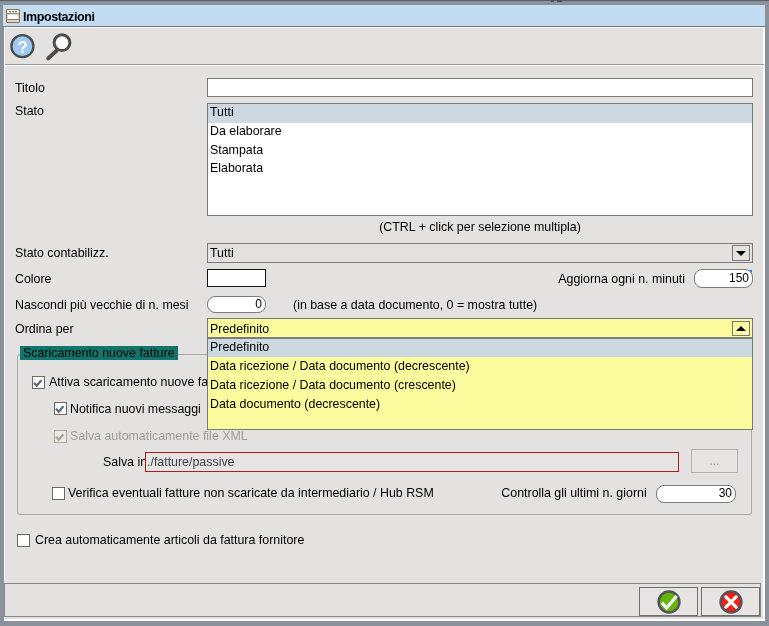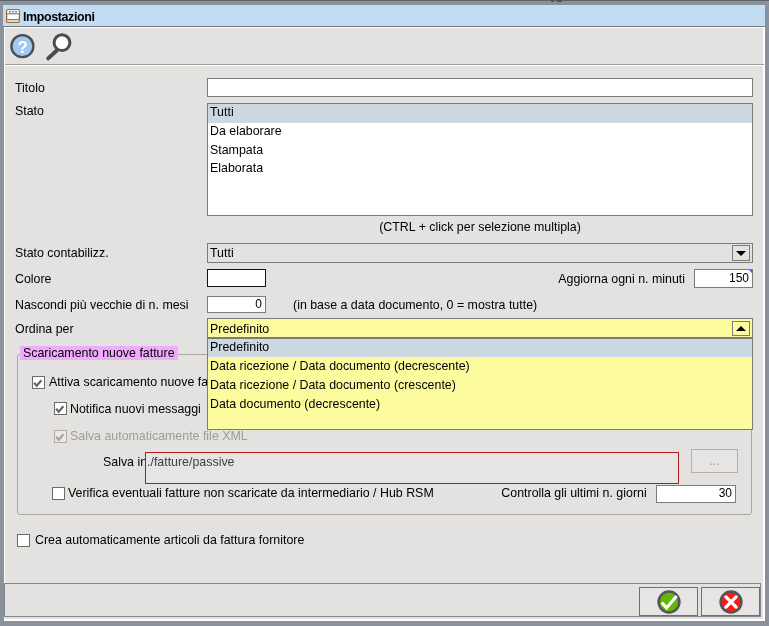--- a/index.html
+++ b/index.html
@@ -8,7 +8,7 @@
 .a { position:absolute; }
 .lbl { position:absolute; font-size:12.4px; line-height:14px; white-space:nowrap; }
 .inp { position:absolute; background:#fff; border:1px solid #7b7b7b; font-size:12px; line-height:16px; }
-.num { text-align:right; padding-right:3px; }
+.num { text-align:right; padding-right:3px;border-radius:8px; }
 .cb { position:absolute; width:13px; height:13px; background:#fff; border:1px solid #6e6b63; }
 </style>
 </head>

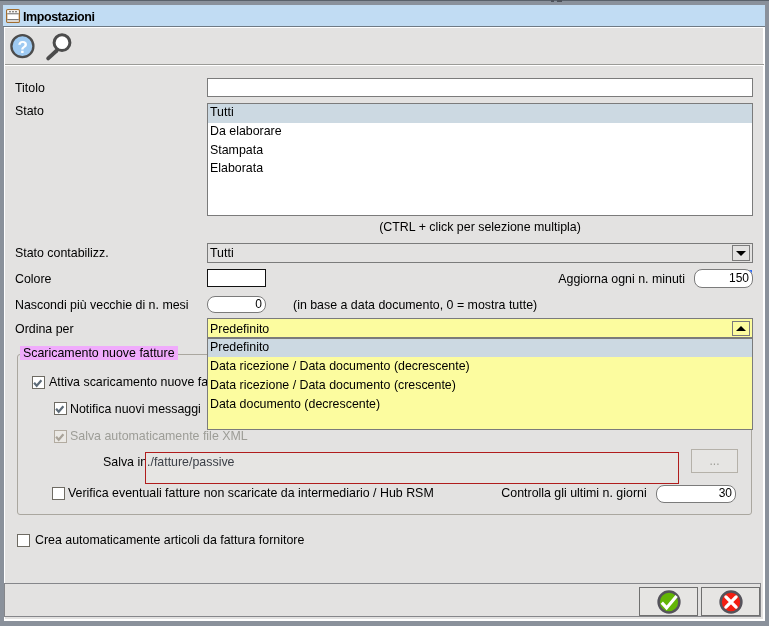--- a/index.html
+++ b/index.html
@@ -88,7 +88,7 @@
   </div>
 
   <div class="a" style="left:17px;top:353.5px;width:735px;height:161.5px;border:1px solid #aaa79f;border-radius:3px;"></div>
-  <div class="lbl" style="left:20px;top:346px;background:#f0abfc;padding:0 3px;">Scaricamento nuove fatture</div>
+  <div class="lbl" style="left:20px;top:346px;background:#0f766e;padding:0 3px;">Scaricamento nuove fatture</div>
 
   <div class="cb" style="left:32px;top:376px;"></div>
   <svg class="a" style="left:33px;top:378px;" width="10" height="10" viewBox="0 0 10 10">

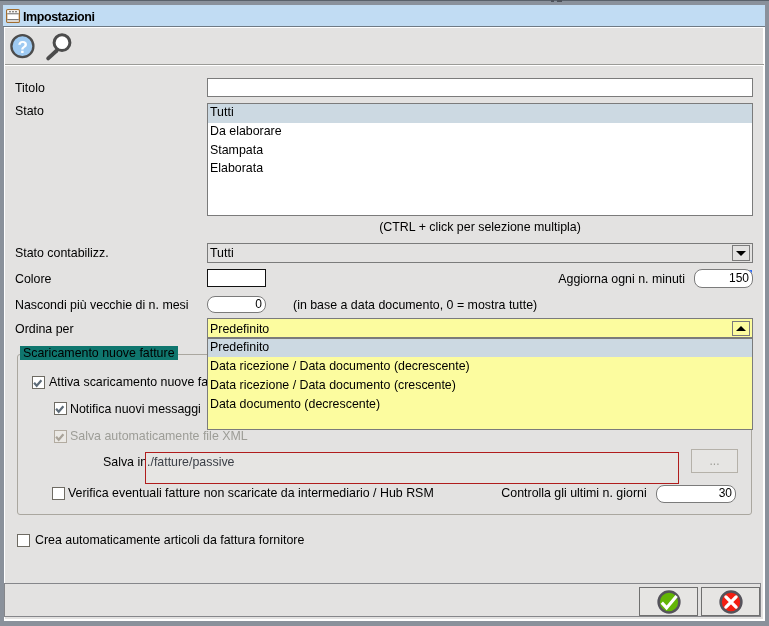--- a/index.html
+++ b/index.html
@@ -109,7 +109,7 @@
   <div class="lbl" style="left:70px;top:429px;color:#9d9d97;">Salva automaticamente file XML</div>
 
   <div class="lbl" style="left:71px;top:455px;margin-left:32px;">Salva in</div>
-  <div class="a" style="left:145px;top:452px;width:534px;height:32px;background:#e6e5e3;border:1.5px solid #b01c1c;font-size:12.4px;line-height:19px;padding-left:1px;color:#3c4048;">./fatture/passive</div>
+  <div class="a" style="left:145px;top:452px;width:534px;height:20px;background:#e6e5e3;border:1.5px solid #b01c1c;font-size:12.4px;line-height:19px;padding-left:1px;color:#3c4048;">./fatture/passive</div>
   <div class="a" style="left:691px;top:449px;width:47px;height:24px;background:#e6e5e3;border:1px solid #b5b1a9;color:#9d9d97;font-size:12px;text-align:center;line-height:22px;">...</div>
 
   <div class="cb" style="left:52px;top:487px;"></div>

